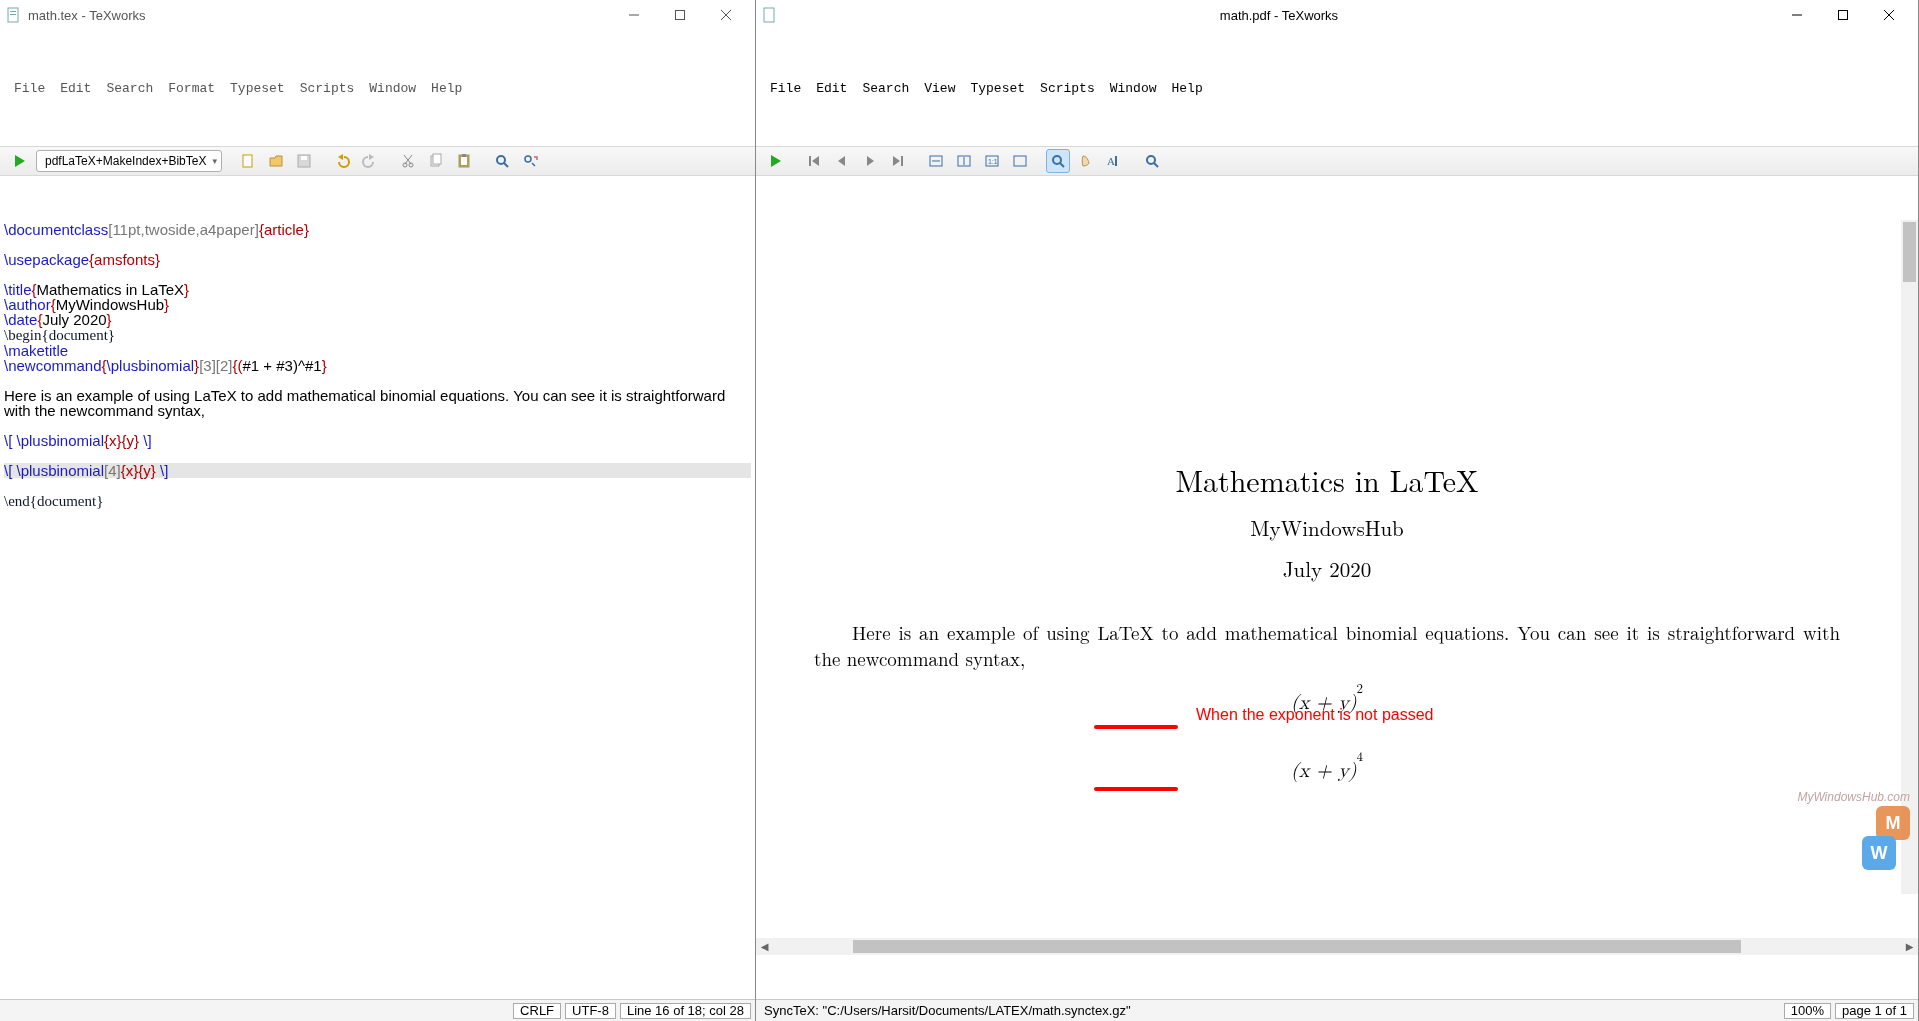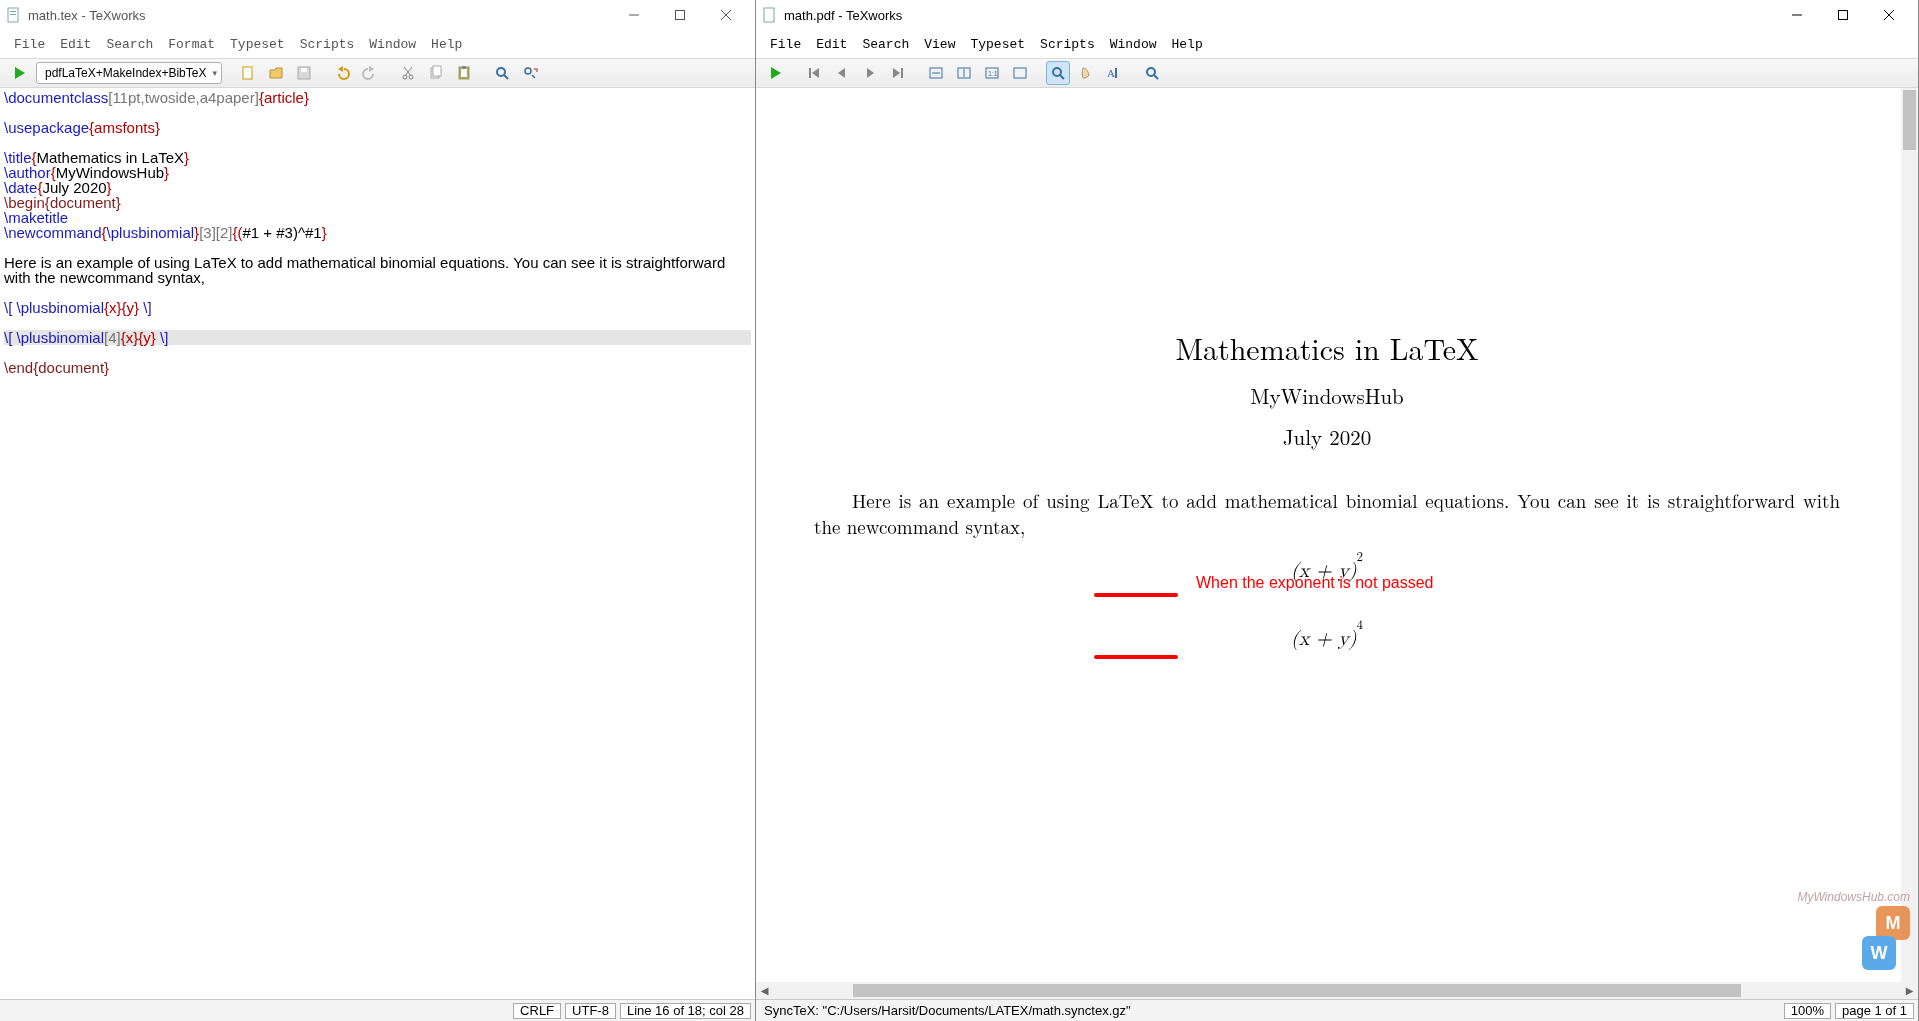--- a/index.html
+++ b/index.html
@@ -15,6 +15,7 @@
   display: flex; flex-direction: column;
   border-right: 1px solid #888;
   height: 100%;
+  gap: 44px;
 }
 .window.left { width: 756px; }
 .window.right { flex: 1; }

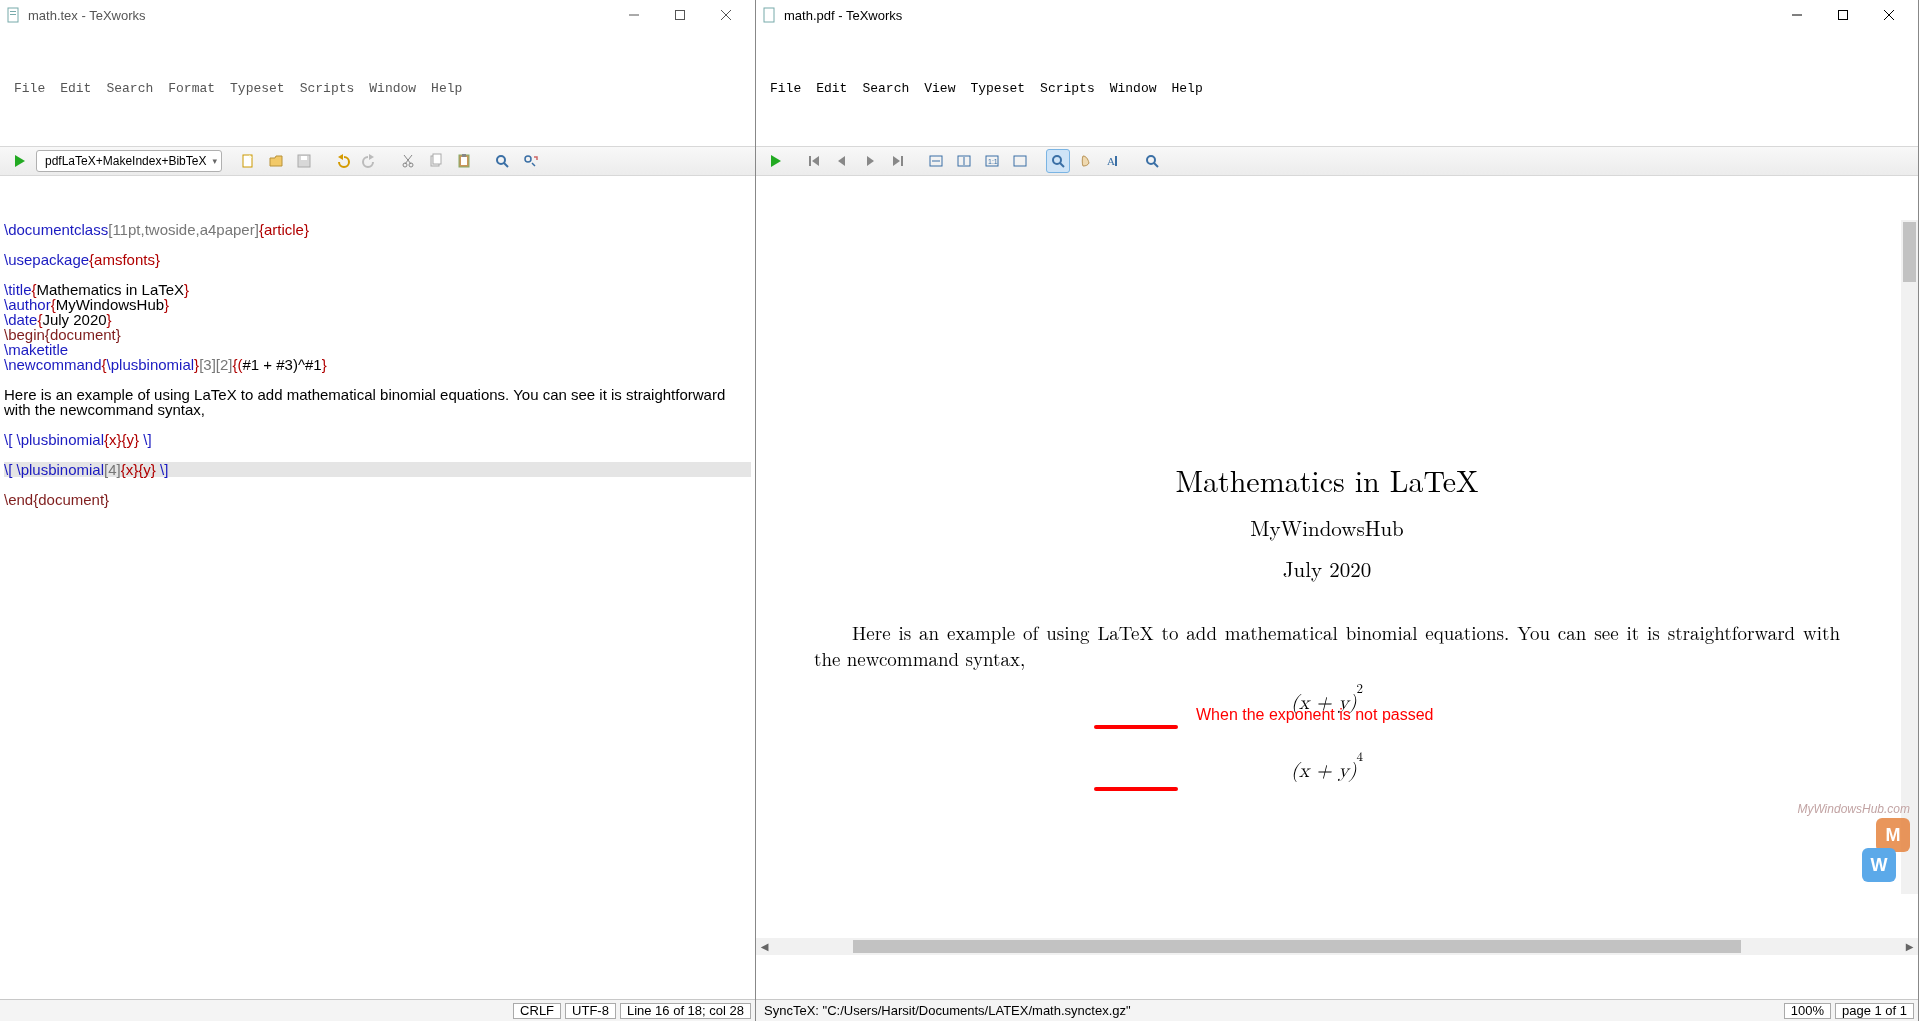--- a/index.html
+++ b/index.html
@@ -26,7 +26,7 @@
 }
 .titlebar .tbicon { width: 16px; height: 16px; margin-right:6px; display:inline-flex; align-items:center; justify-content:center; }
 .titlebar .title { flex:1; font-size:13px; color:#555; }
-.window.right .titlebar .title { color:#000; }
+.window.right .titlebar .title { color:#000;text-align:center; }
 .winbtns { display:flex; }
 .winbtn { width:46px; height:30px; display:flex; align-items:center; justify-content:center; color:#555; }
 .window.right .winbtn { color:#000; }

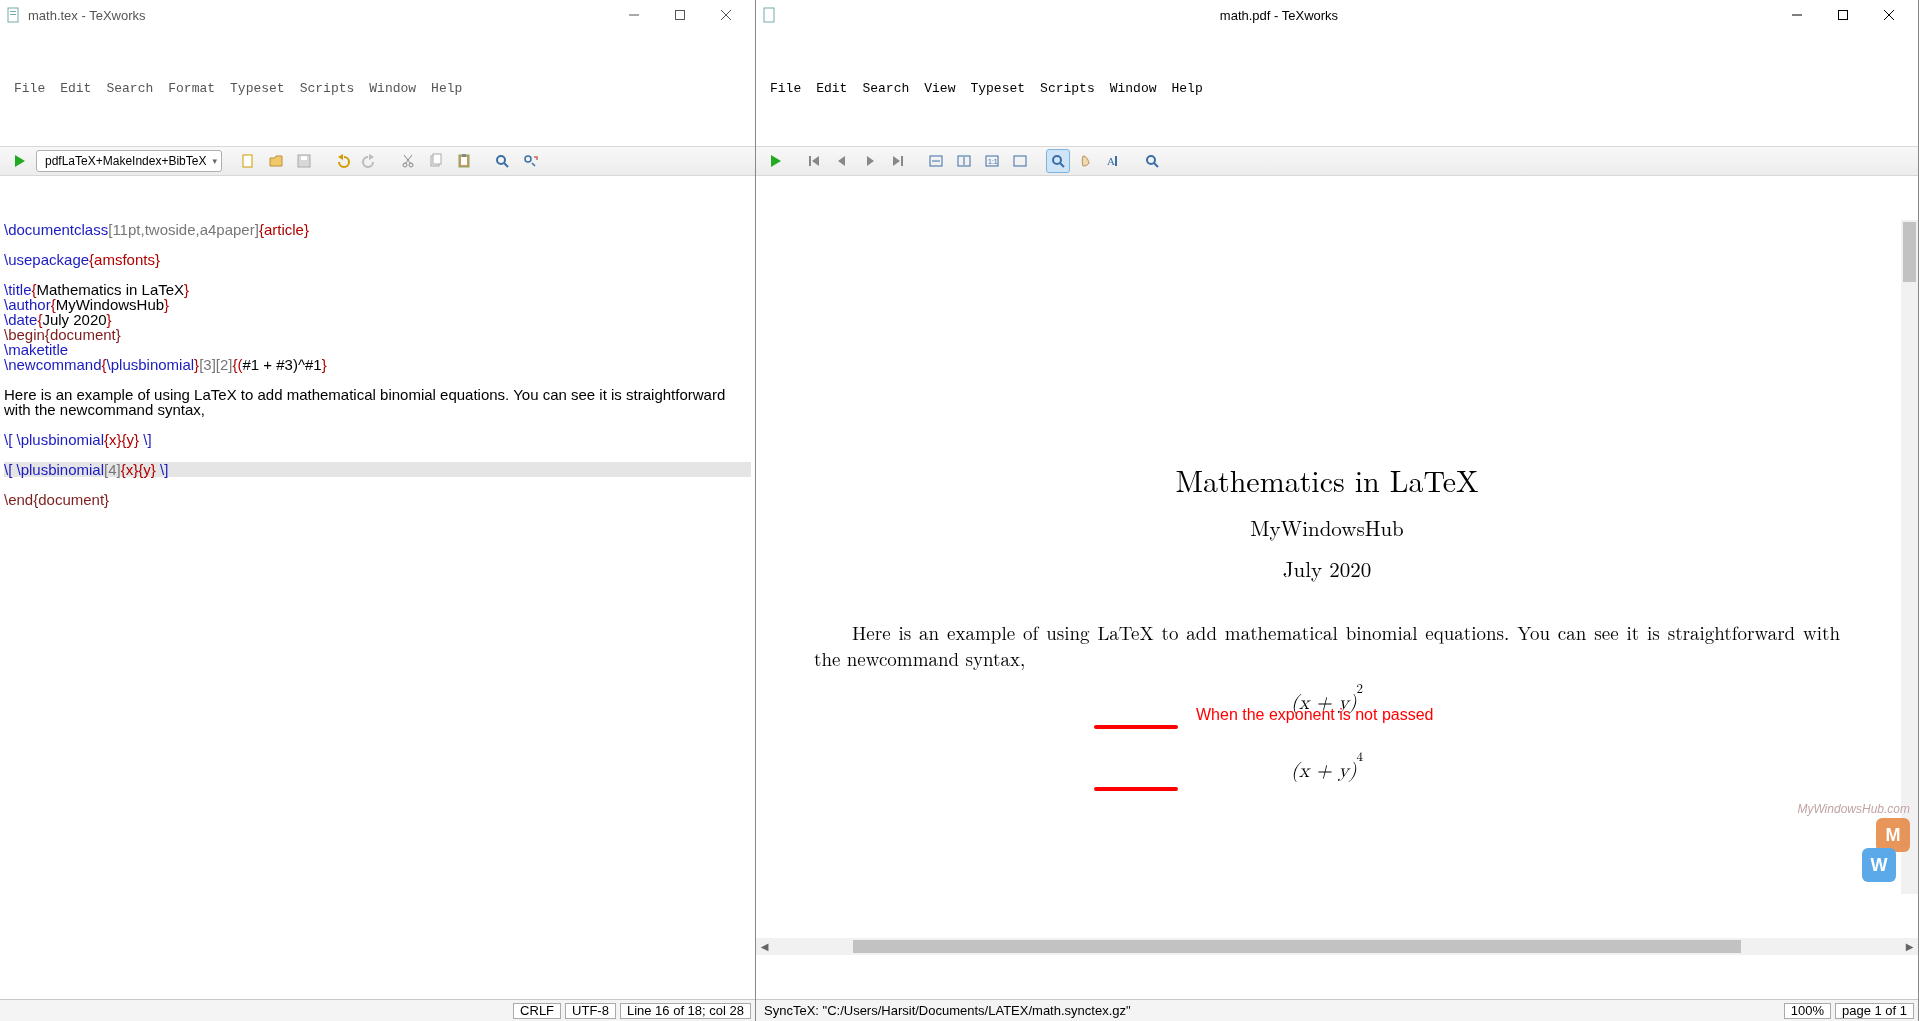--- a/index.html
+++ b/index.html
@@ -63,7 +63,7 @@
 .cmd { color:#1a1ac0; }
 .opt { color:#777; }
 .brace { color:#b00000; }
-.env { color:#7f1d1d; }
+.env { color:#0f172a;font-family:Liberation Serif, serif; }
 .txt { color:#000; }
 
 .statusbar {

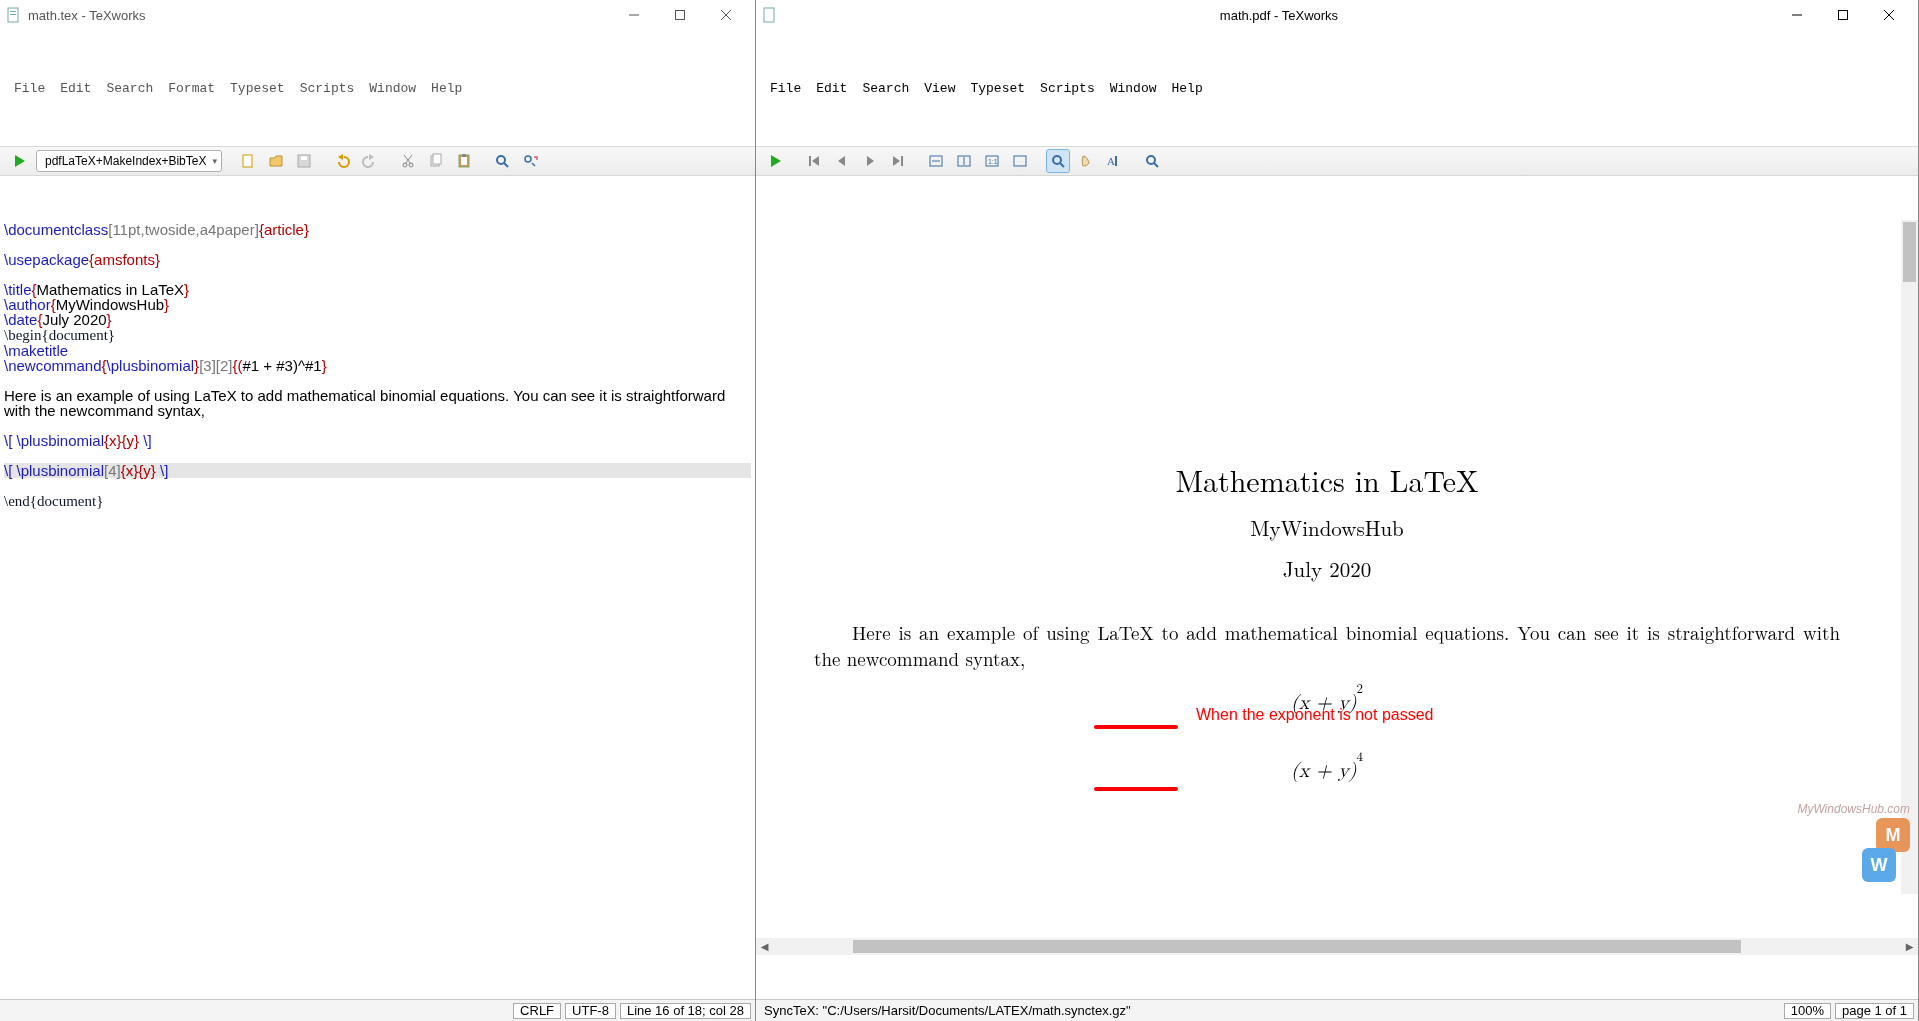--- a/index.html
+++ b/index.html
@@ -101,7 +101,7 @@
 .hscroll .track{ flex:1; position:relative; height:100%; }
 .hscroll .thumb{ position:absolute; top:2px; bottom:2px; background:#c2c2c2; }
 
-.watermark { position:absolute; right:8px; bottom:12px; opacity:.9; }
+.watermark { position:absolute; right:8px; bottom:24px; opacity:.9; }
 .watermark .txt2{ font-size:12px; color:#b99; font-style:italic; text-shadow:0 0 2px #fff;}
 .watermark .sq{ width:34px;height:34px;border-radius:6px;display:flex;align-items:center;justify-content:center;font-weight:bold;color:#fff;font-size:18px;margin-top:2px;}
 </style>

